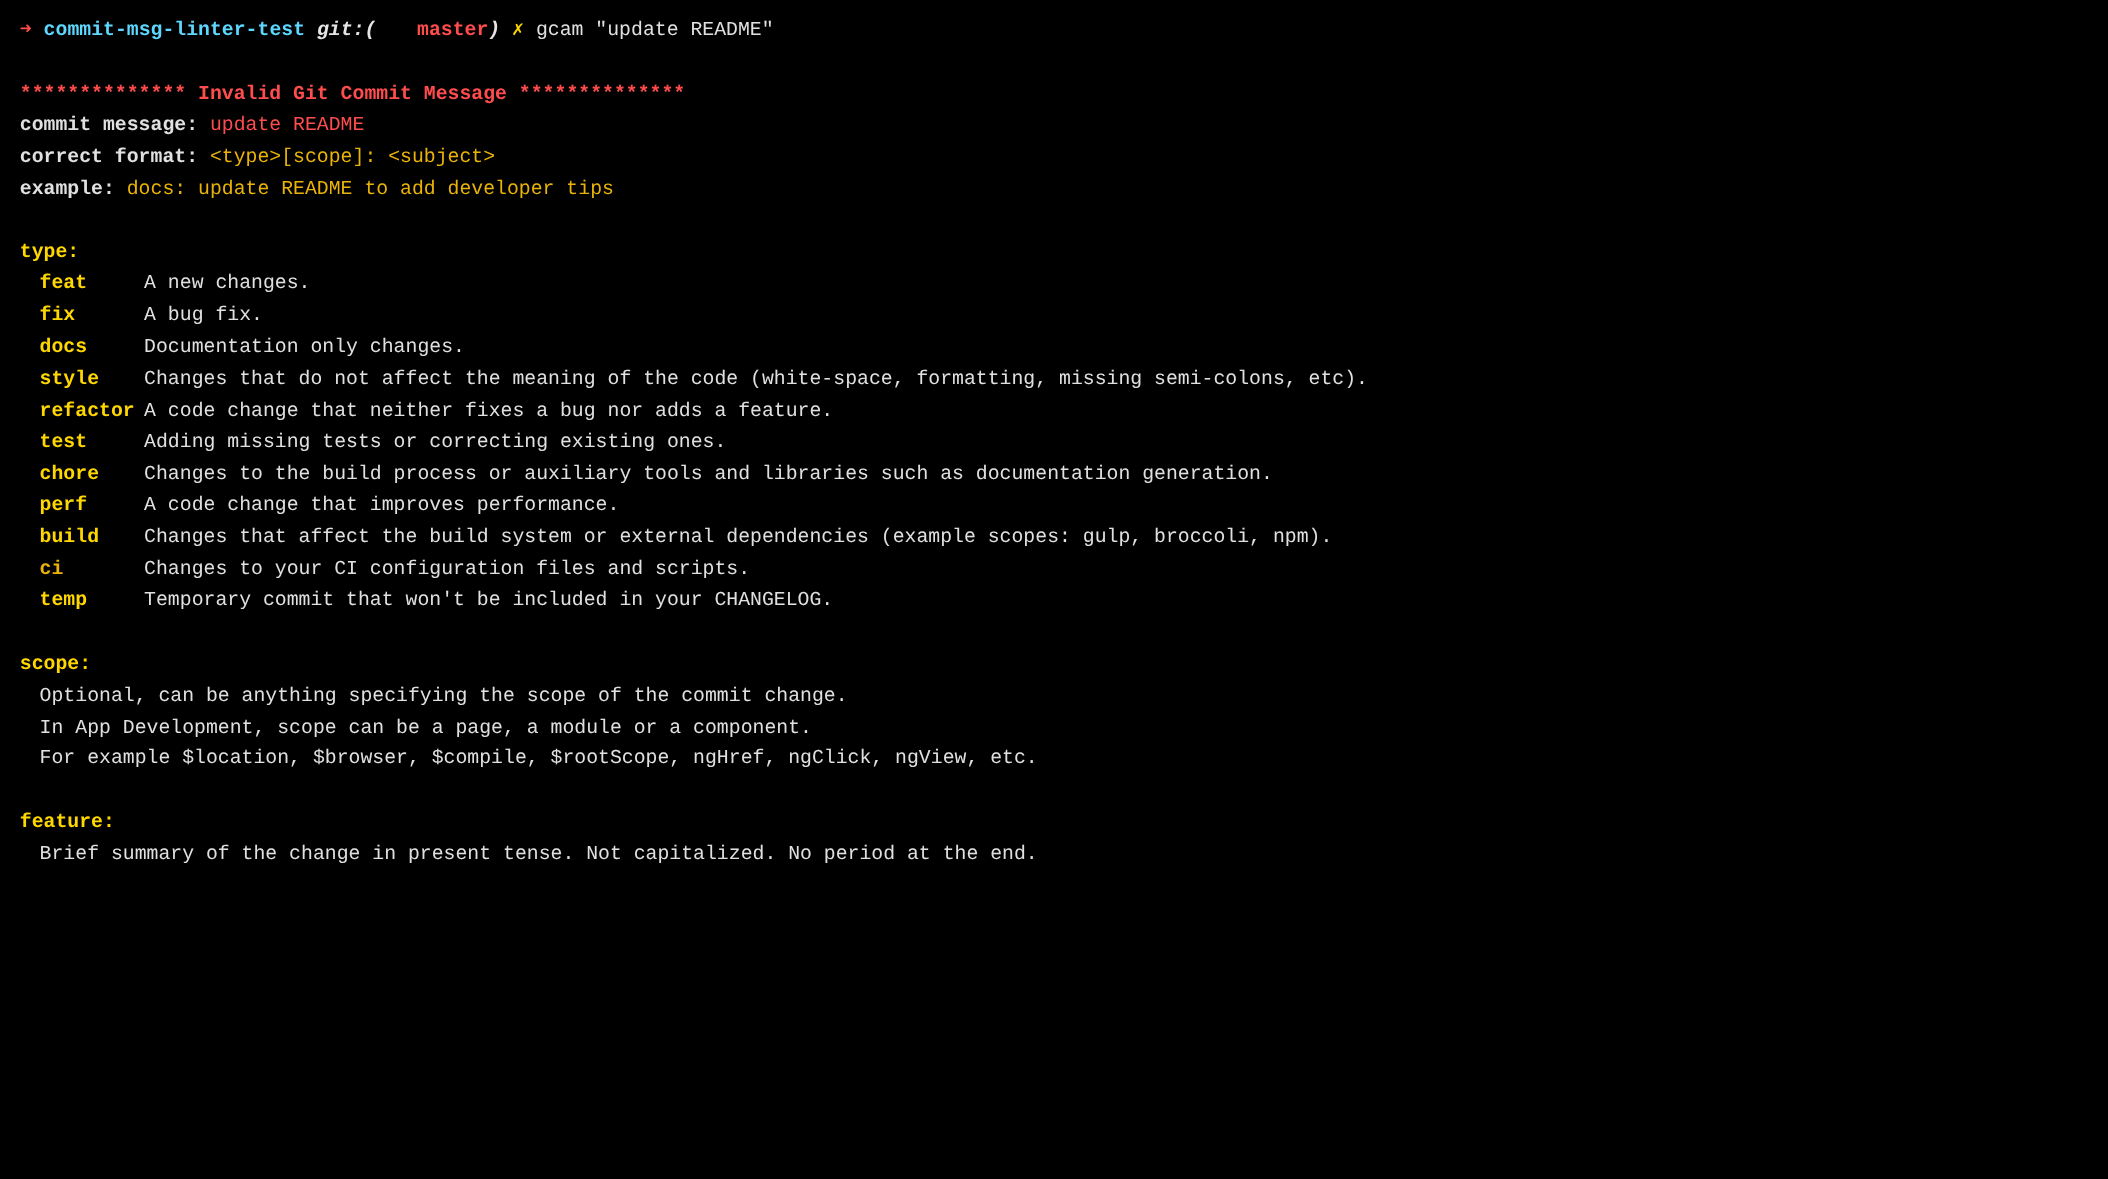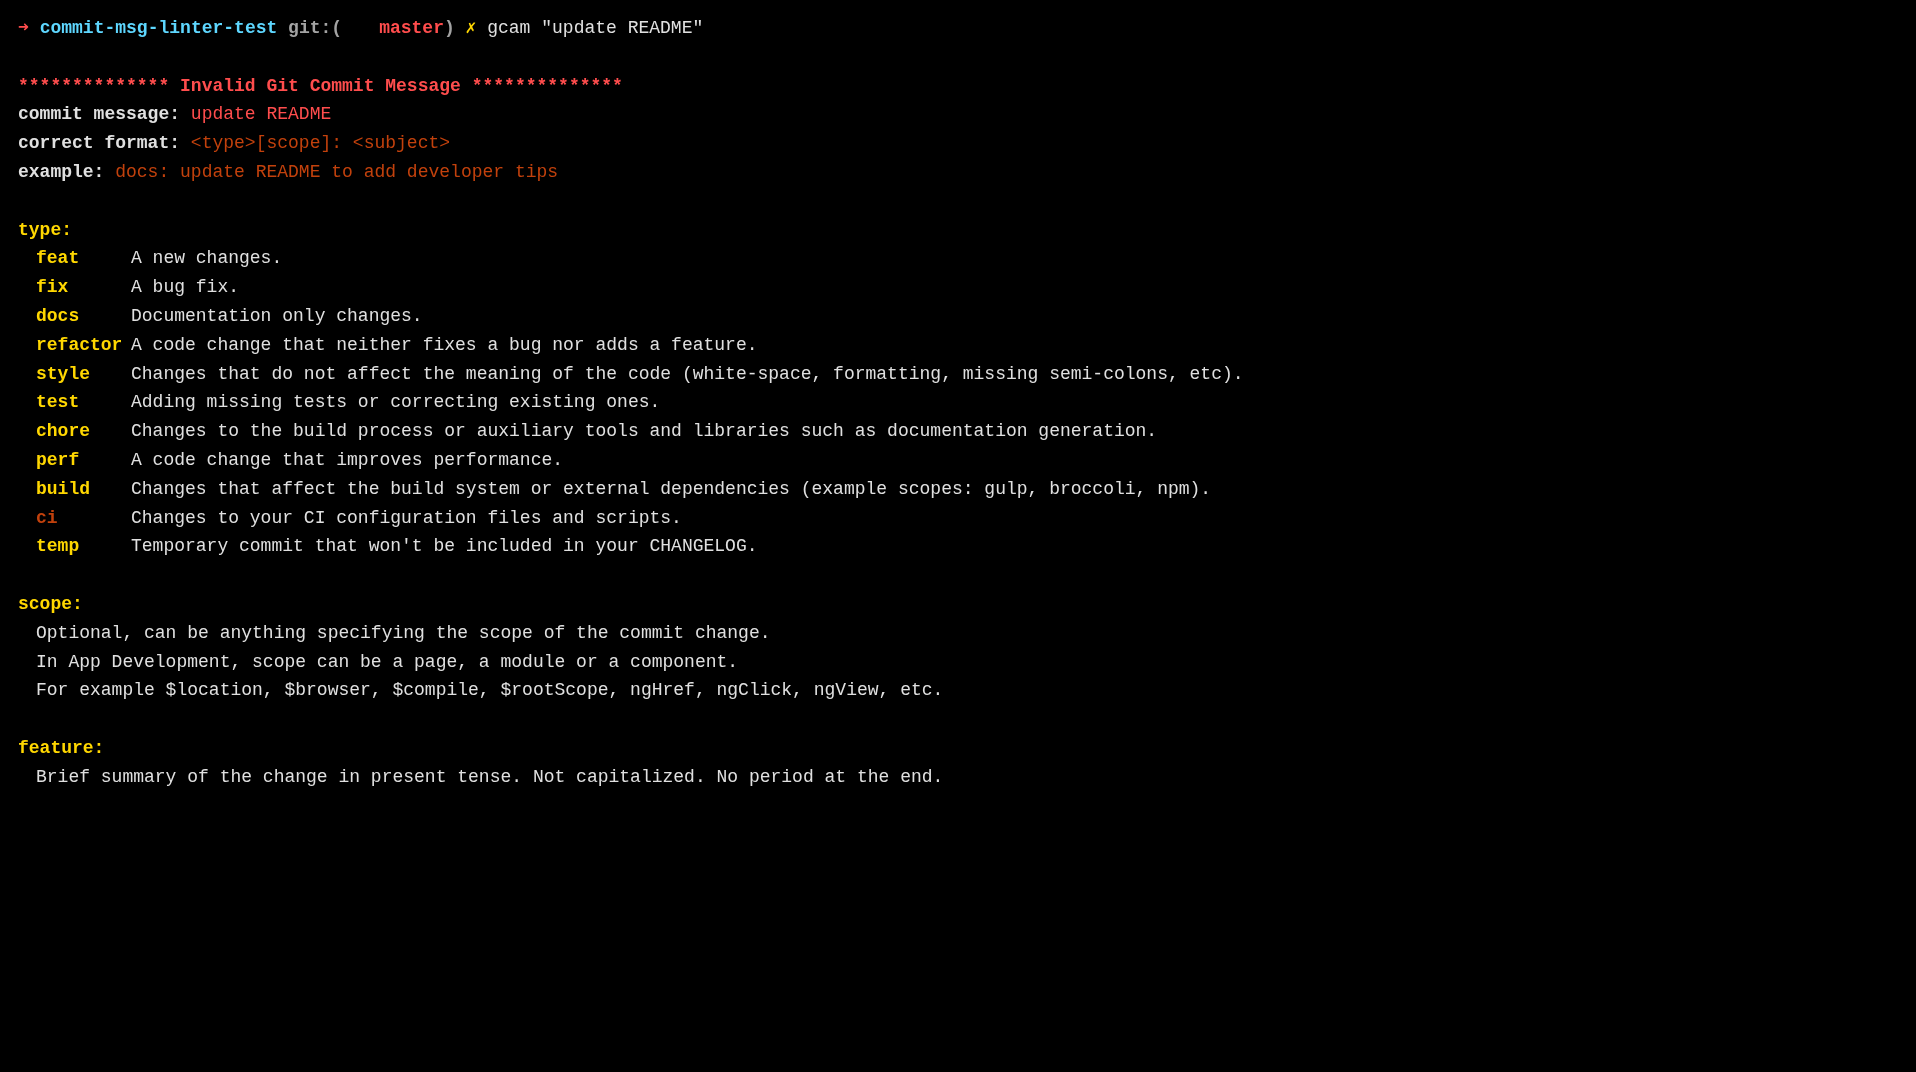--- a/index.html
+++ b/index.html
@@ -25,7 +25,8 @@
       color: #5ed7ff;
     }
     .git-label {
-      color: #a3a3a3;
+      color: #e5e5e5;
+      font-style: italic;
     }
     .branch {
       color: #ff4d4d;

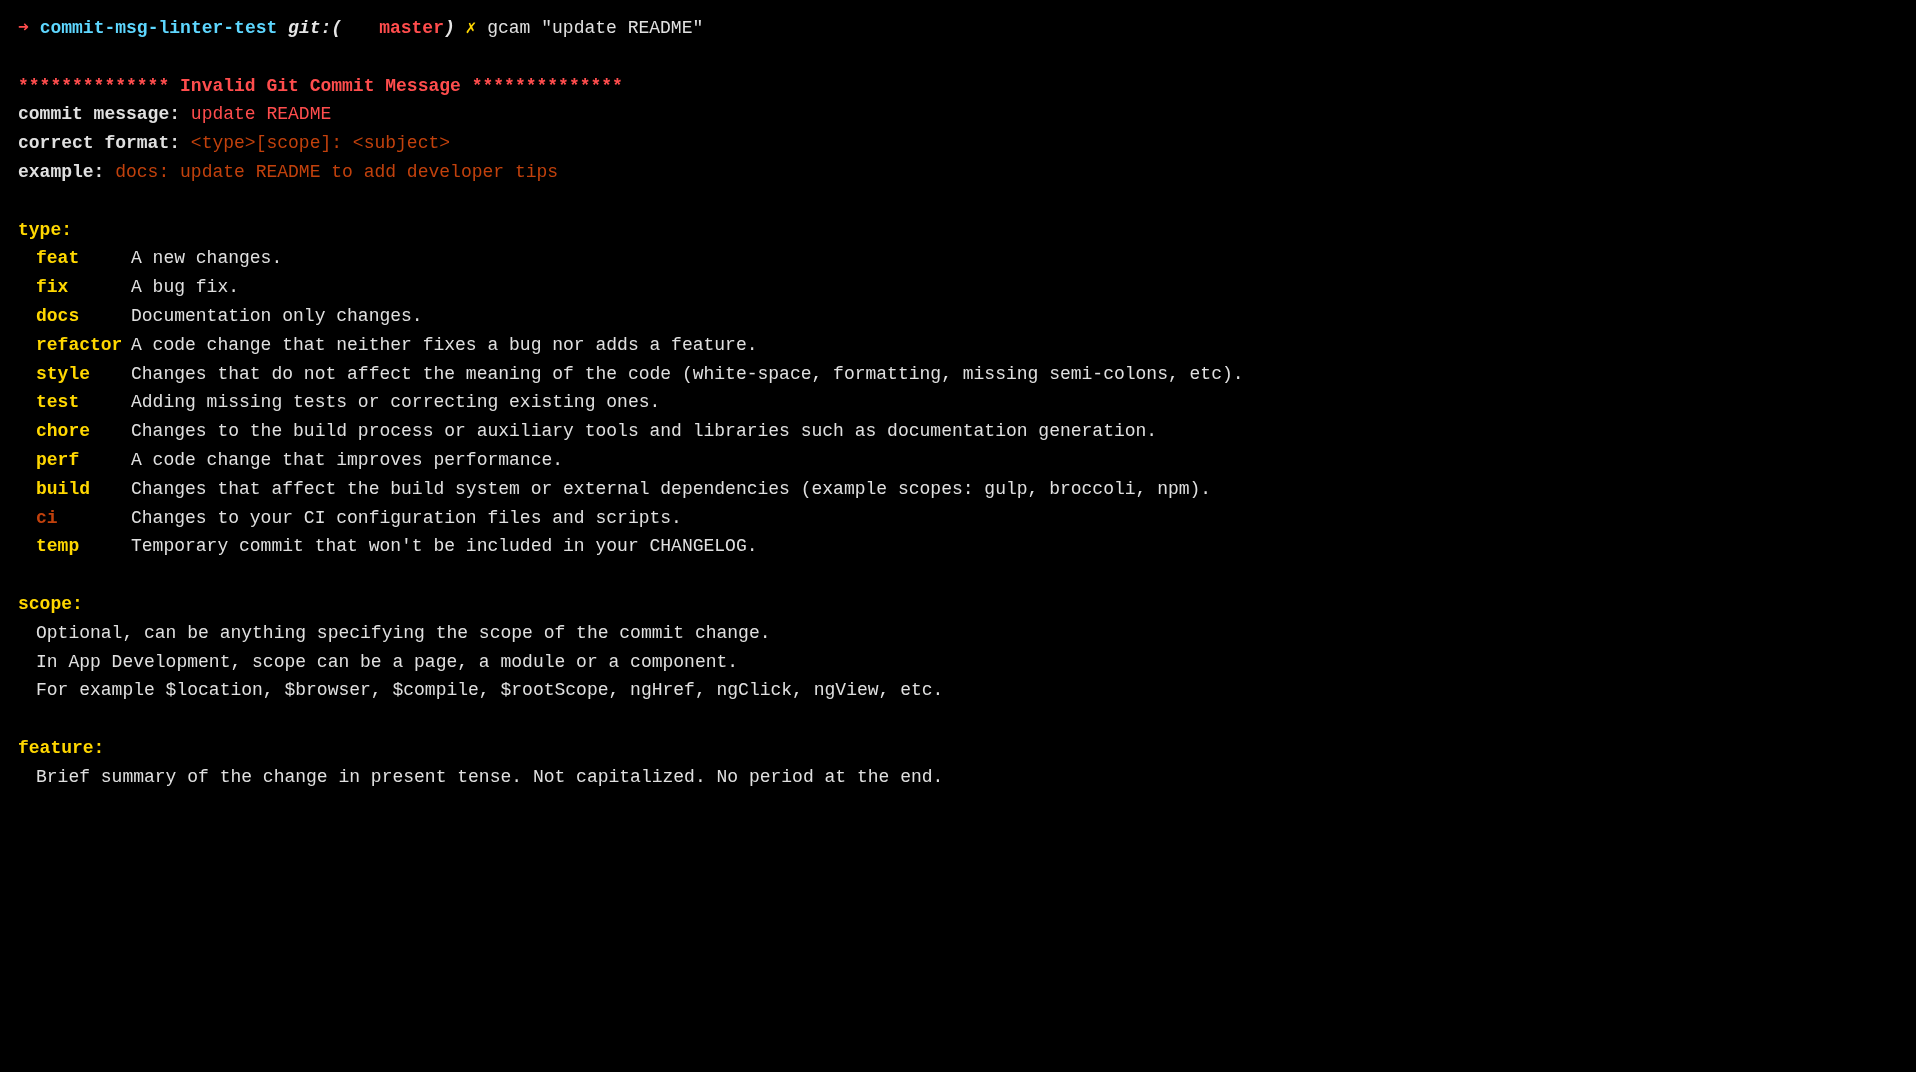--- a/index.html
+++ b/index.html
@@ -45,7 +45,7 @@
       color: #ff4d4d;
     }
     .green {
-      color: #c2410c;
+      color: #eab308;
     }
     .white {
       color: #e0e0e0;

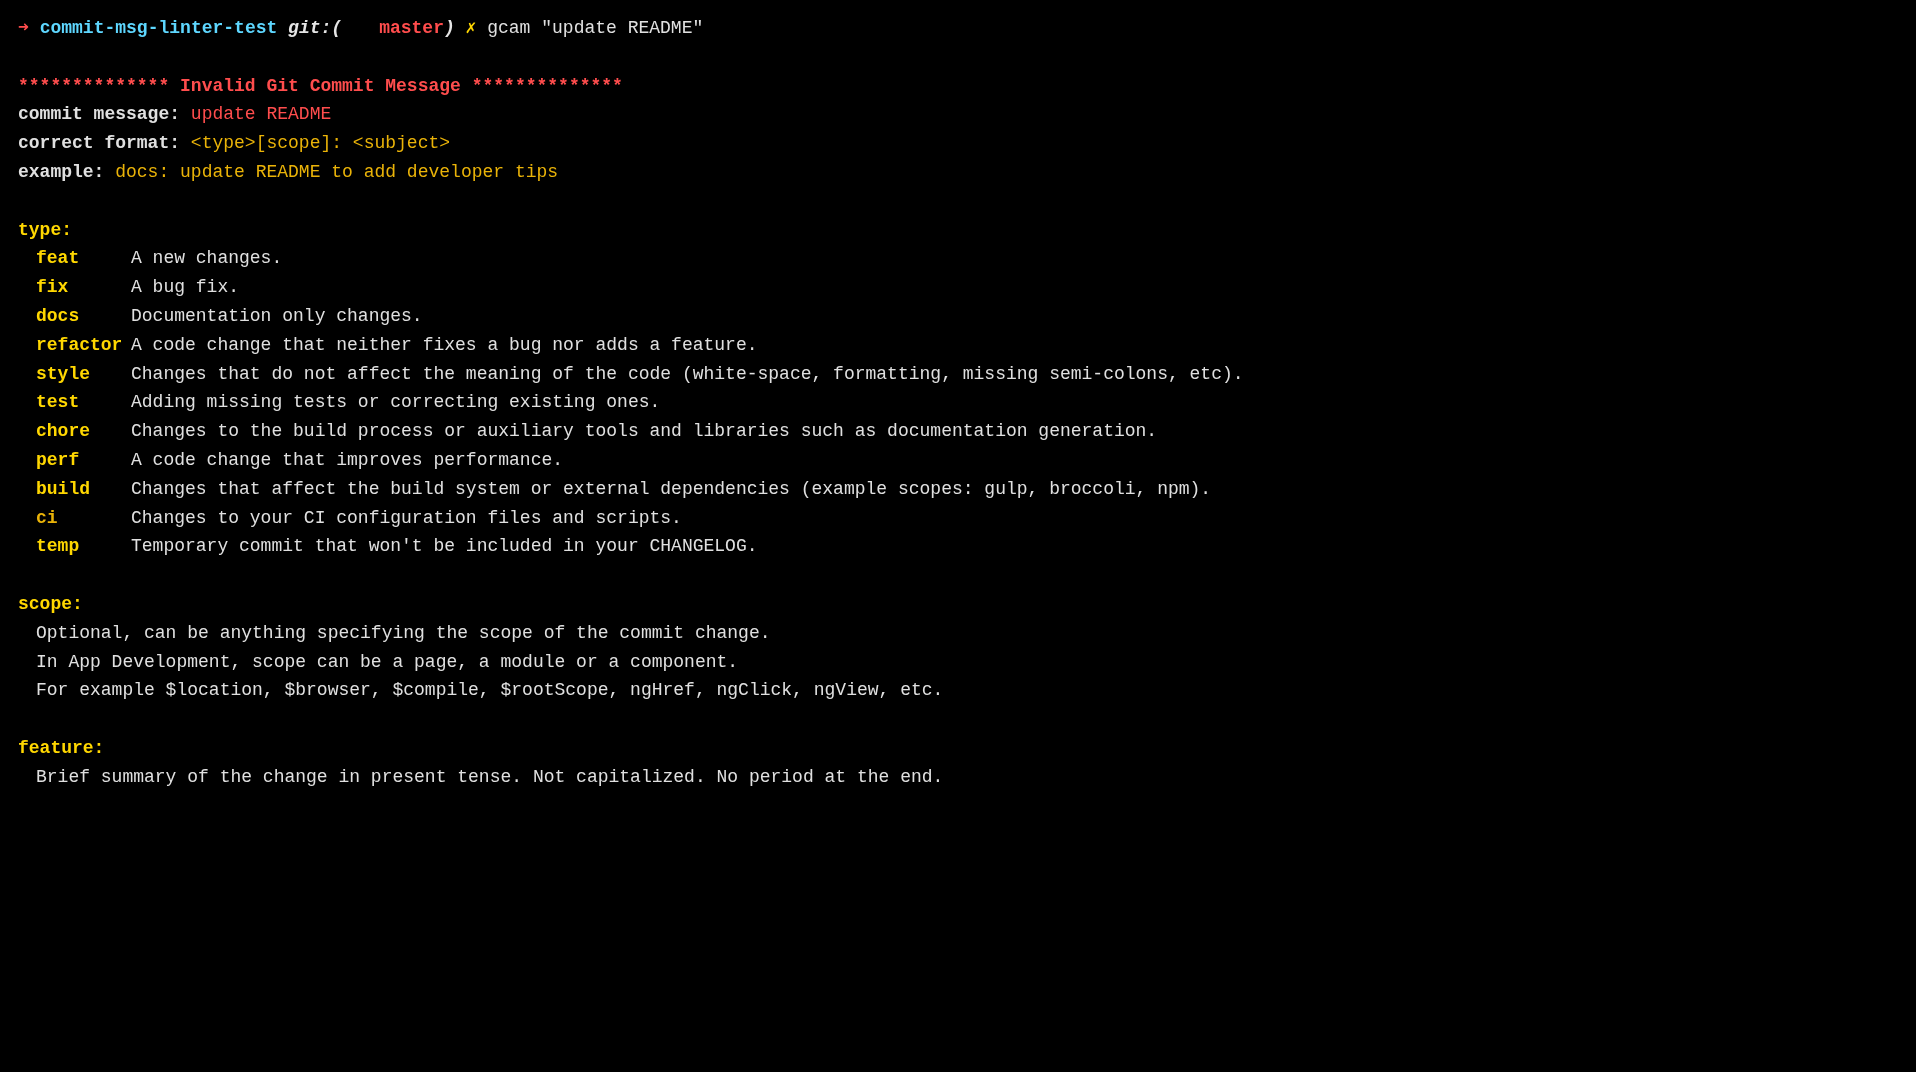--- a/index.html
+++ b/index.html
@@ -128,12 +128,12 @@
       <span class="type-desc white">Documentation only changes.</span>
     </div>
     <div class="type-row">
+      <span class="type-name bold yellow">style</span>
+      <span class="type-desc white">Changes that do not affect the meaning of the code (white-space, formatting, missing semi-colons, etc).</span>
+    </div>
+    <div class="type-row">
       <span class="type-name bold yellow">refactor</span>
       <span class="type-desc white">A code change that neither fixes a bug nor adds a feature.</span>
-    </div>
-    <div class="type-row">
-      <span class="type-name bold yellow">style</span>
-      <span class="type-desc white">Changes that do not affect the meaning of the code (white-space, formatting, missing semi-colons, etc).</span>
     </div>
     <div class="type-row">
       <span class="type-name bold yellow">test</span>

